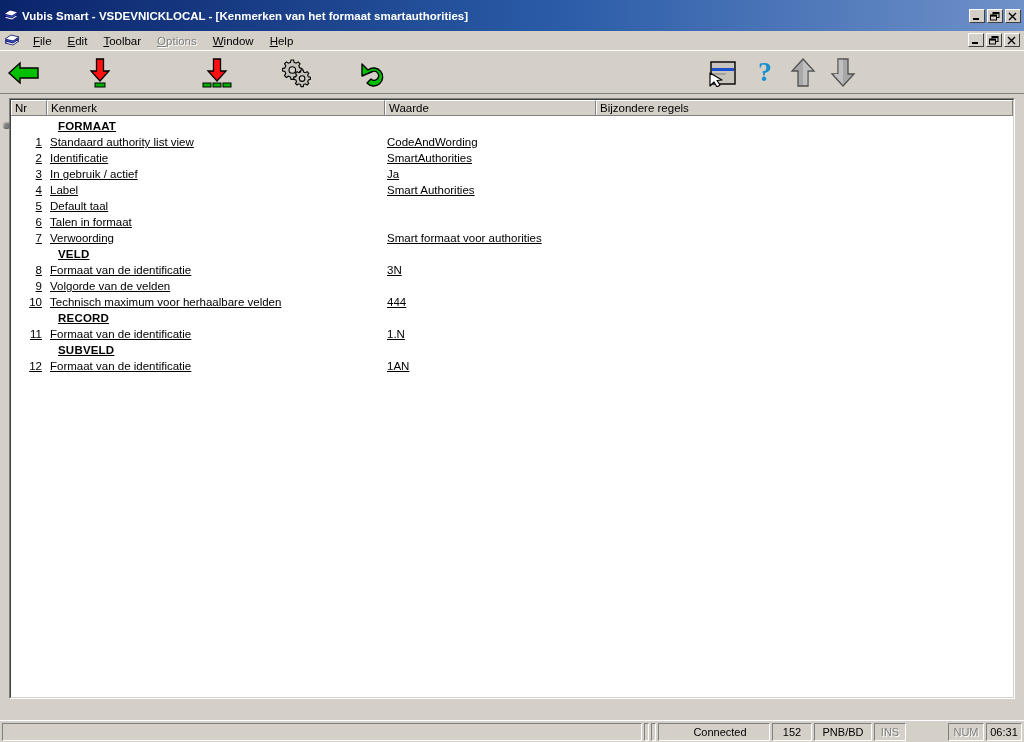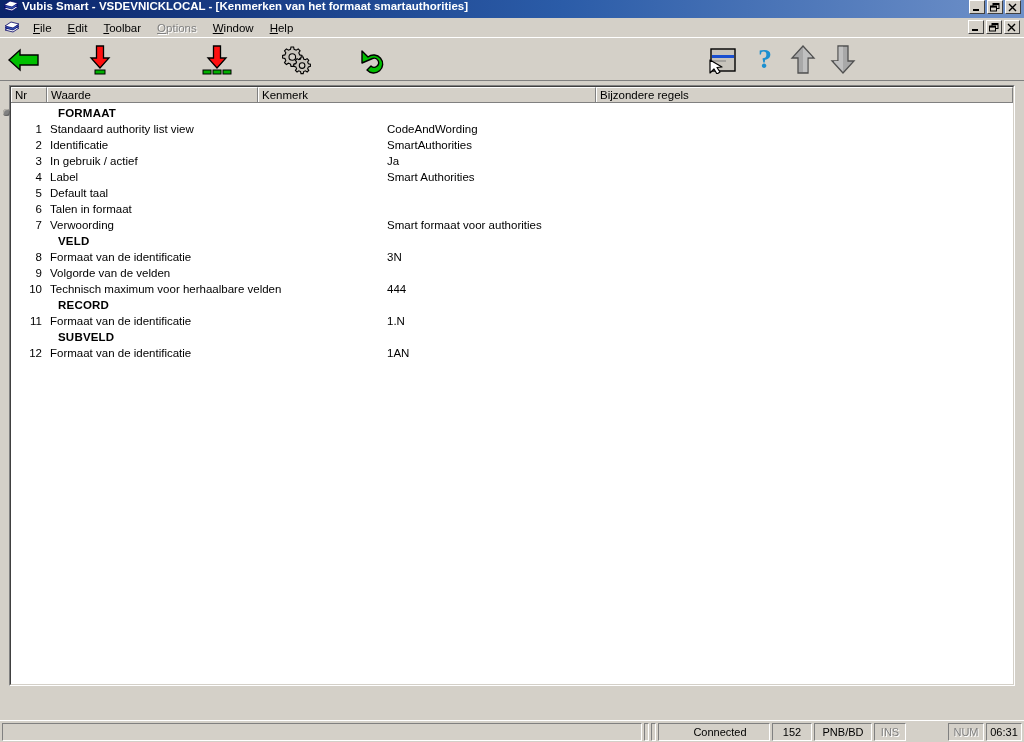--- a/index.html
+++ b/index.html
@@ -29,9 +29,10 @@
 
   
   .titlebar {
-    height: 18px;
+    height: 31px;
     background: linear-gradient(to right, #0a246a 0%, #2b5ca8 55%, #6f91c9 100%);
     display: flex;
+    align-items: center;
     padding: 0 2px 0 3px;
     box-sizing: border-box;
     flex: none;

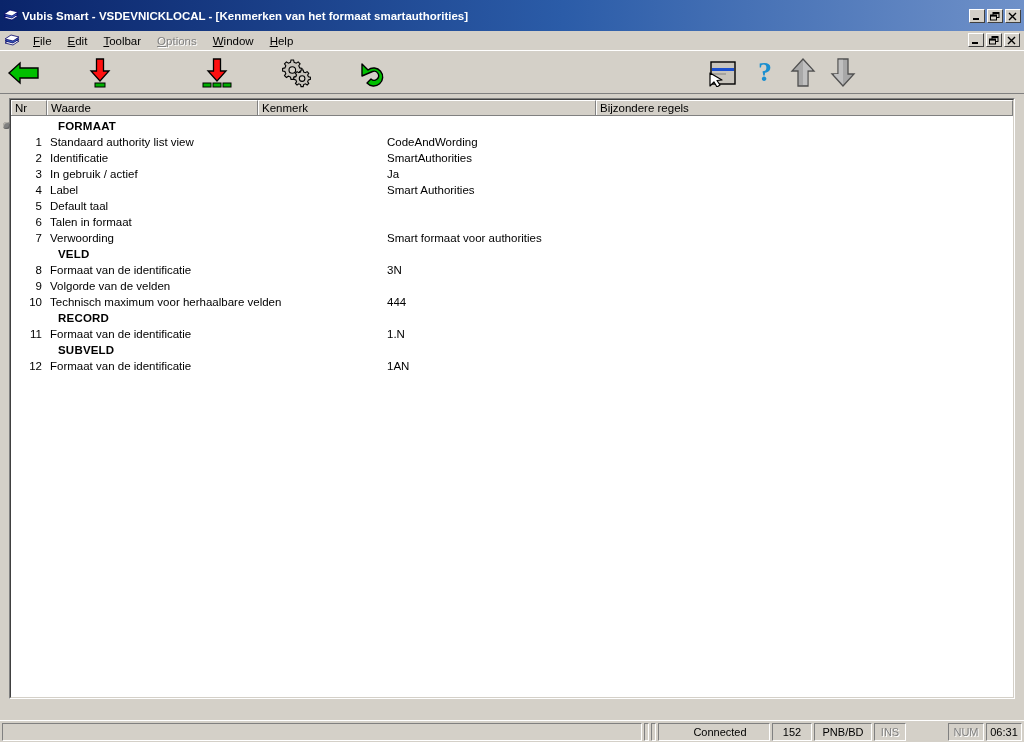--- a/index.html
+++ b/index.html
@@ -429,8 +429,8 @@
 
         <div class="hdr-row">
           <div class="hdr-cell" style="width:36px;">Nr</div>
+          <div class="hdr-cell" style="width:338px;">Kenmerk</div>
           <div class="hdr-cell" style="width:211px;">Waarde</div>
-          <div class="hdr-cell" style="width:338px;">Kenmerk</div>
           <div class="hdr-cell" style="flex:1 1 auto;">Bijzondere regels</div>
         </div>
 

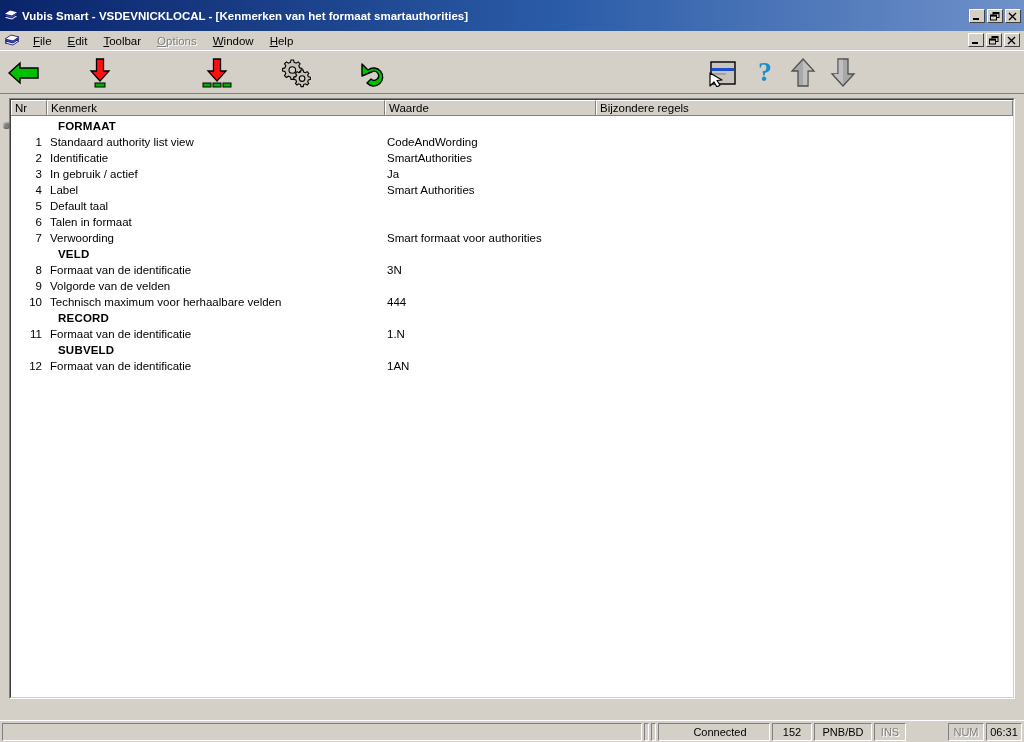--- a/index.html
+++ b/index.html
@@ -193,6 +193,7 @@
     height: 16px;
     align-items: flex-start;
     position: relative;
+    text-decoration: underline;
   }
   .c-nr {
     width: 34px;

